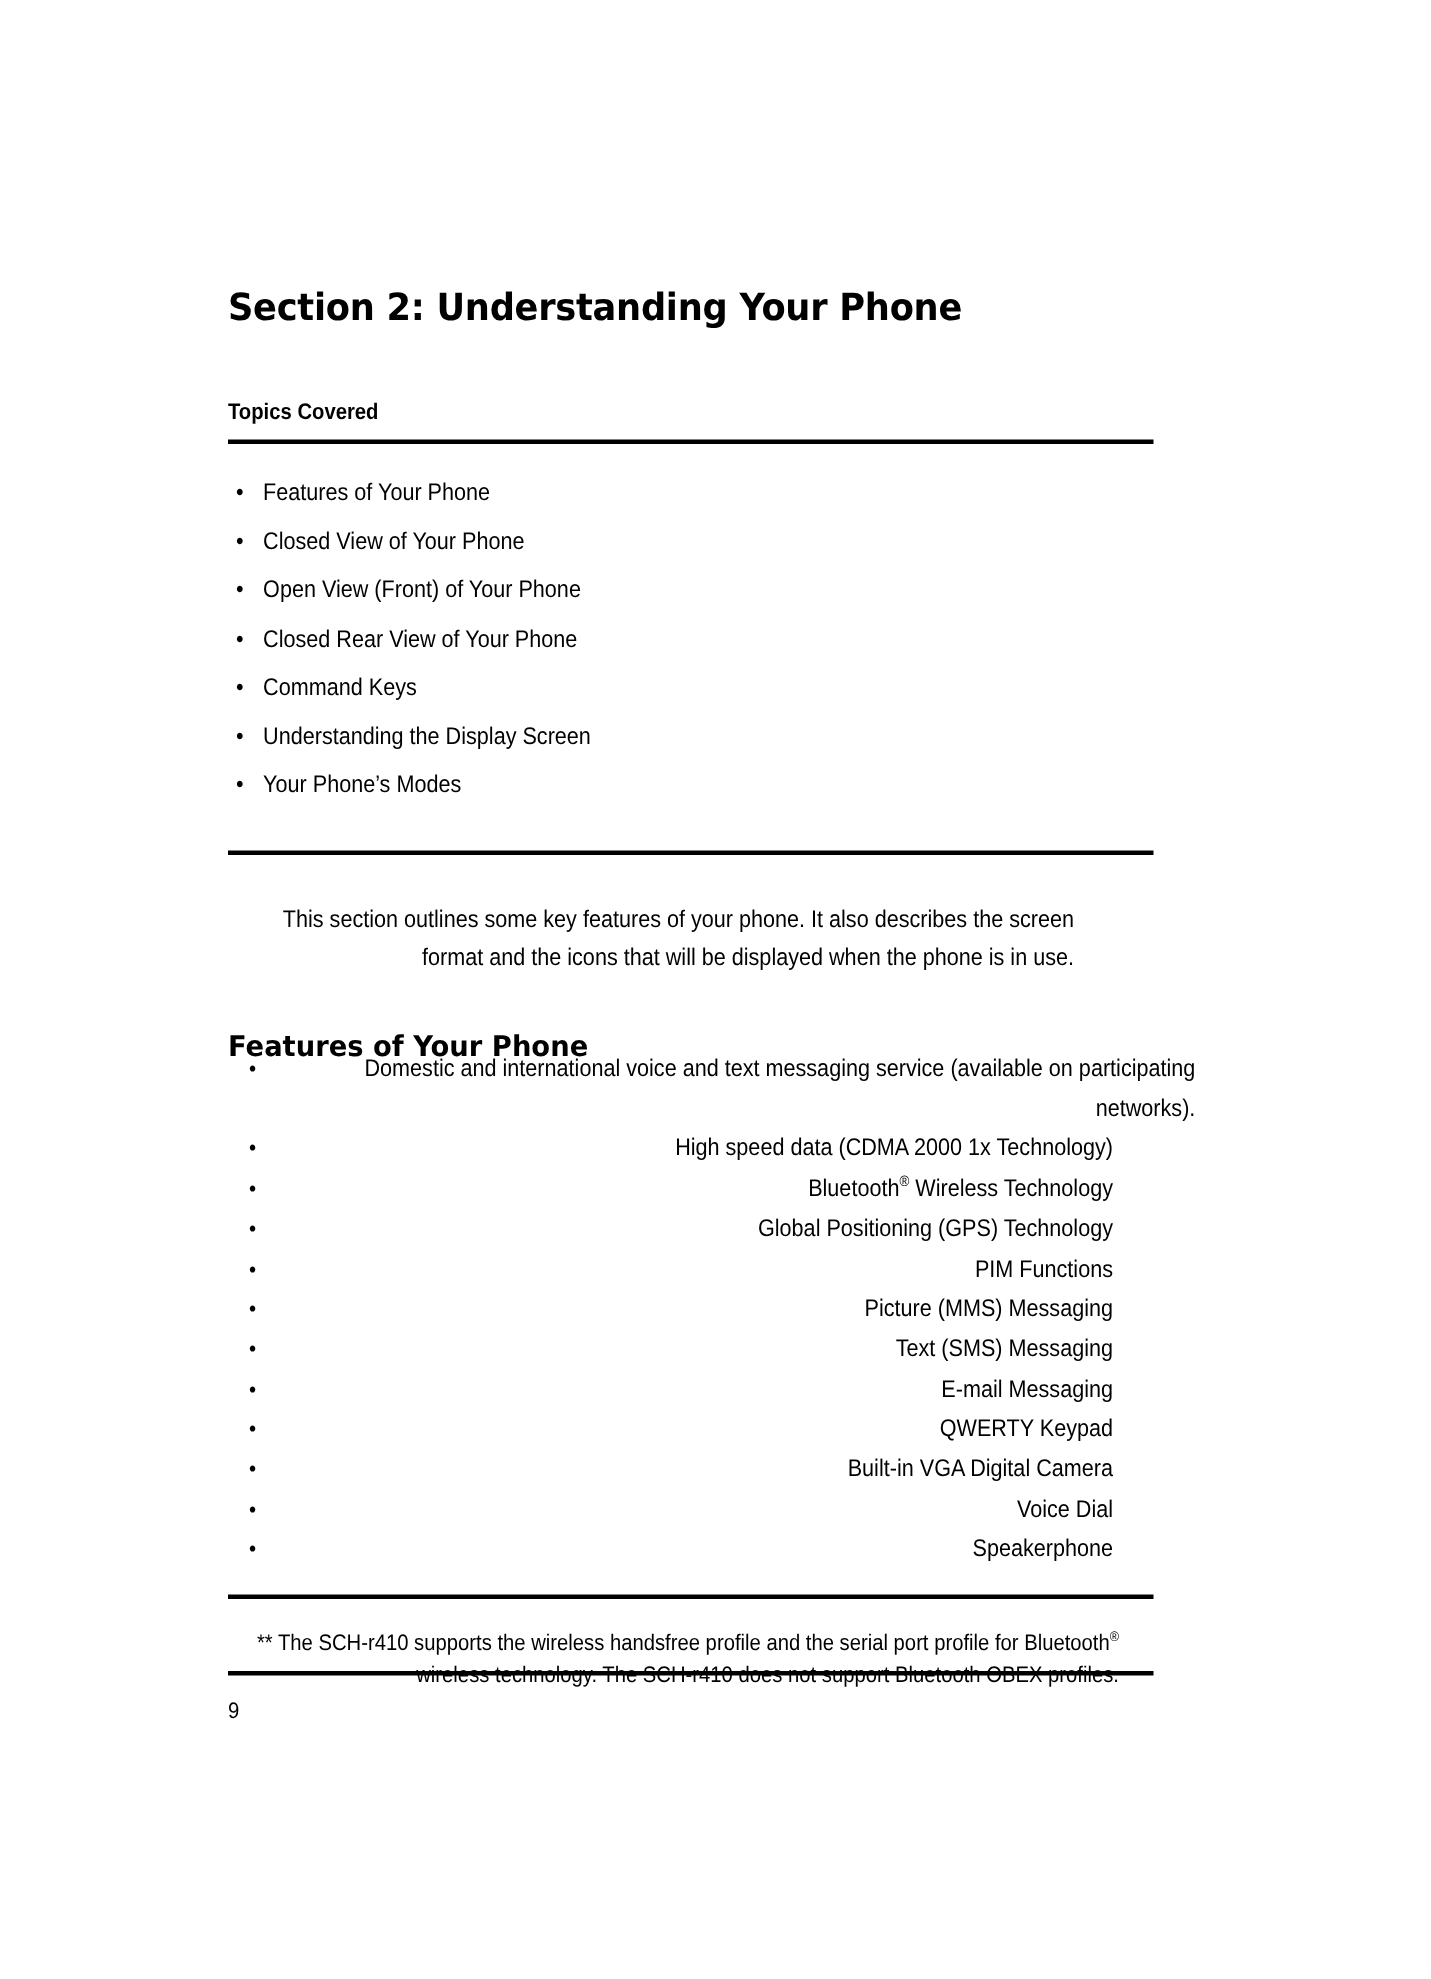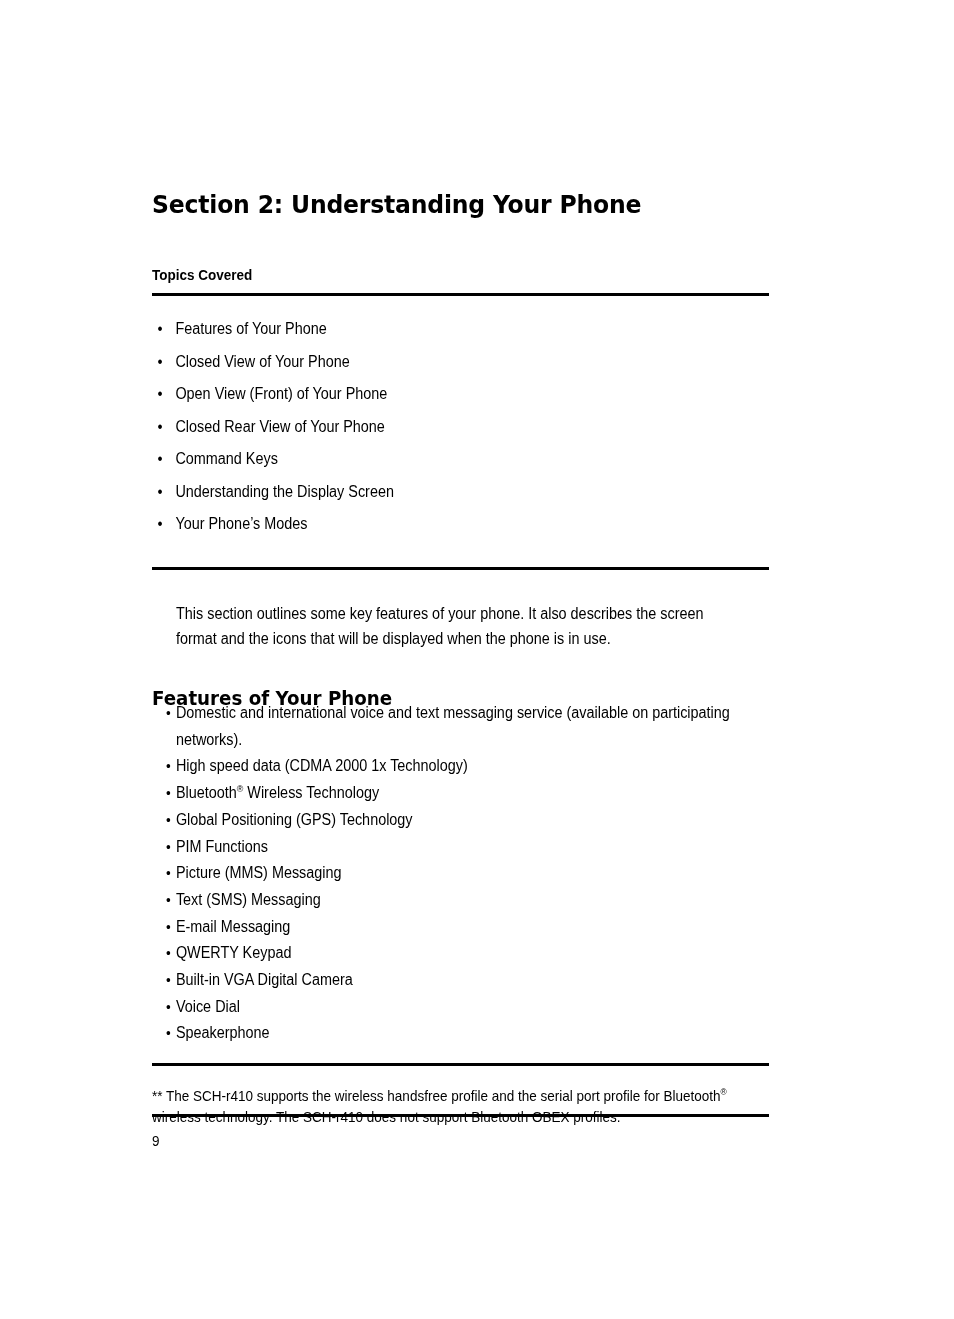--- a/index.html
+++ b/index.html
@@ -22,6 +22,7 @@
     top: 0;
     width: 954px;
     height: 1319px;
+    text-align: right;
   }
 
   

